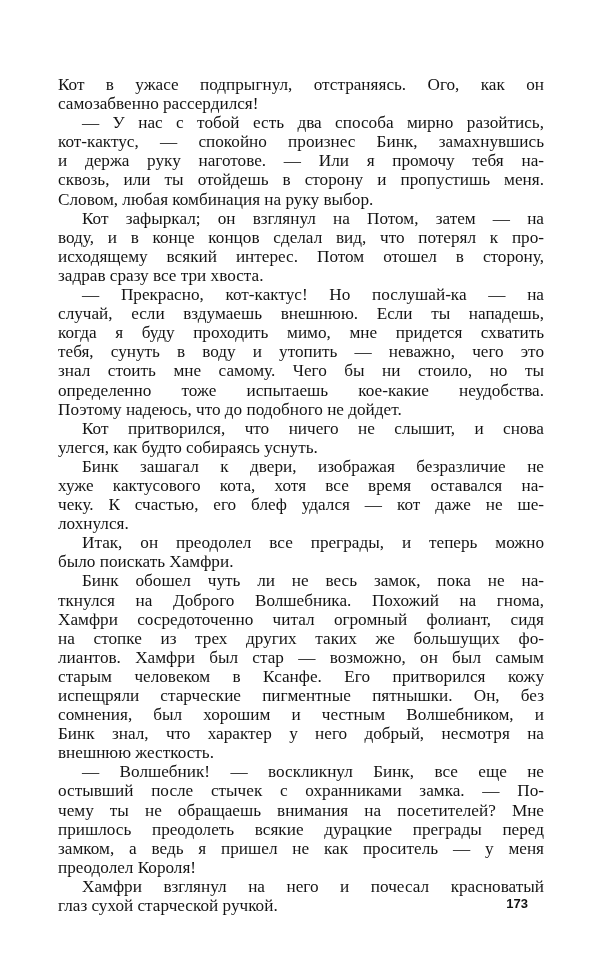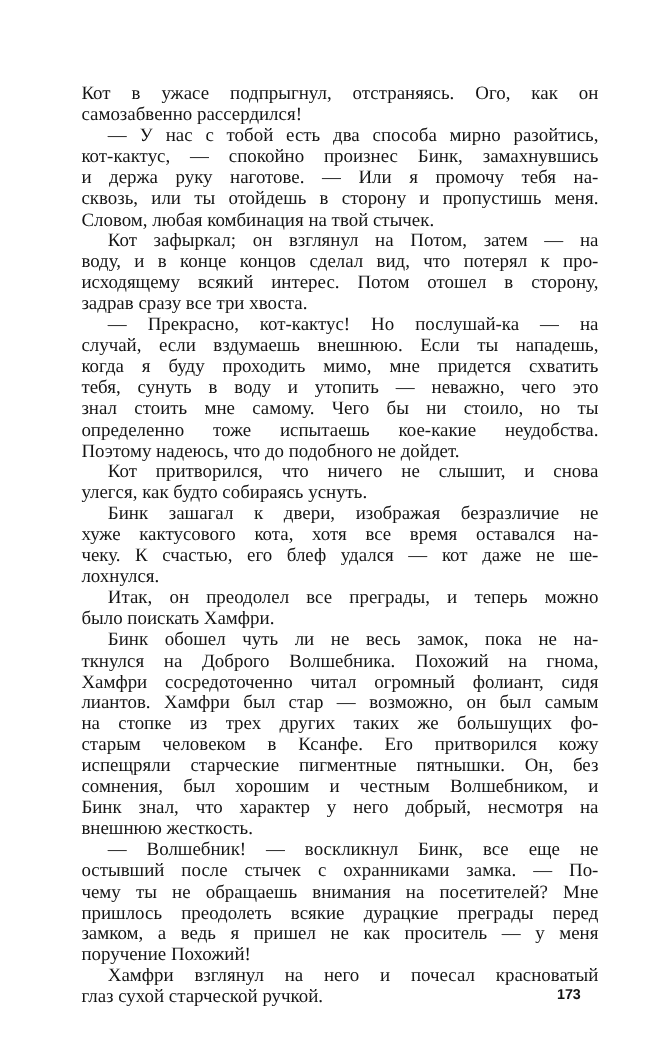--- a/index.html
+++ b/index.html
@@ -33,7 +33,6 @@
       text-align: justify;
       text-align-last: justify;
       height: 19.1px;
-      margin-left: 16px;
     }
     .line.last {
       text-align-last: left;

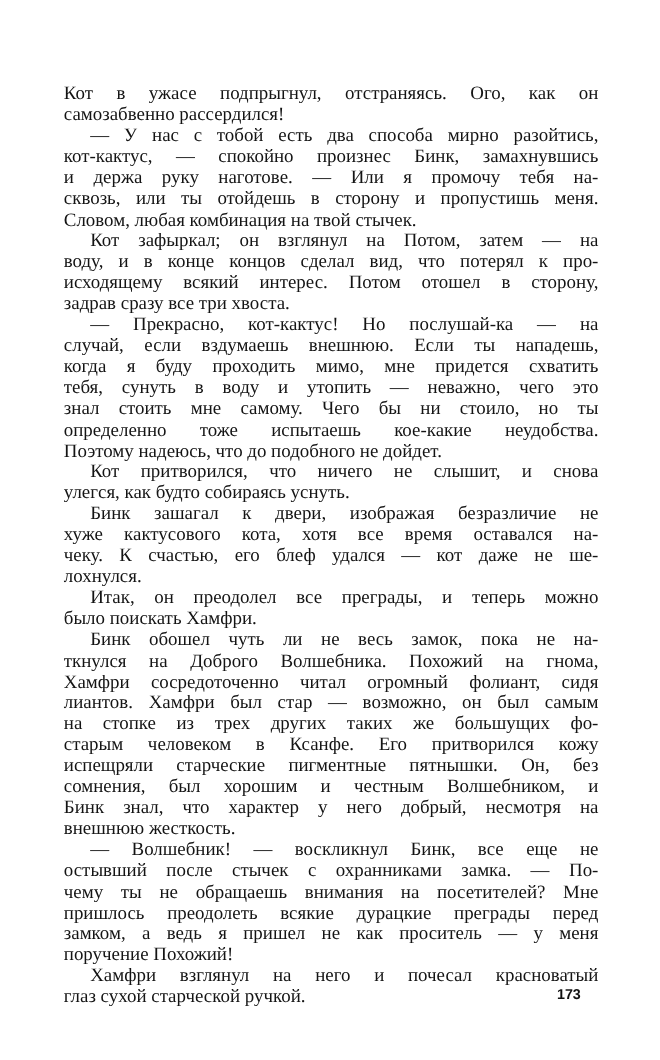--- a/index.html
+++ b/index.html
@@ -66,7 +66,7 @@
         <span class="line">кот-кактус, — спокойно произнес Бинк, замахнувшись</span>
         <span class="line">и держа руку наготове. — Или я промочу тебя на-</span>
         <span class="line">сквозь, или ты отойдешь в сторону и пропустишь меня.</span>
-        <span class="line last">Словом, любая комбинация на твой стычек.</span>
+        <span class="line last">Словом, любая комбинация на руку выбор.</span>
       </div>
       <div class="para">
         <span class="line indent">Кот зафыркал; он взглянул на Потом, затем — на</span>

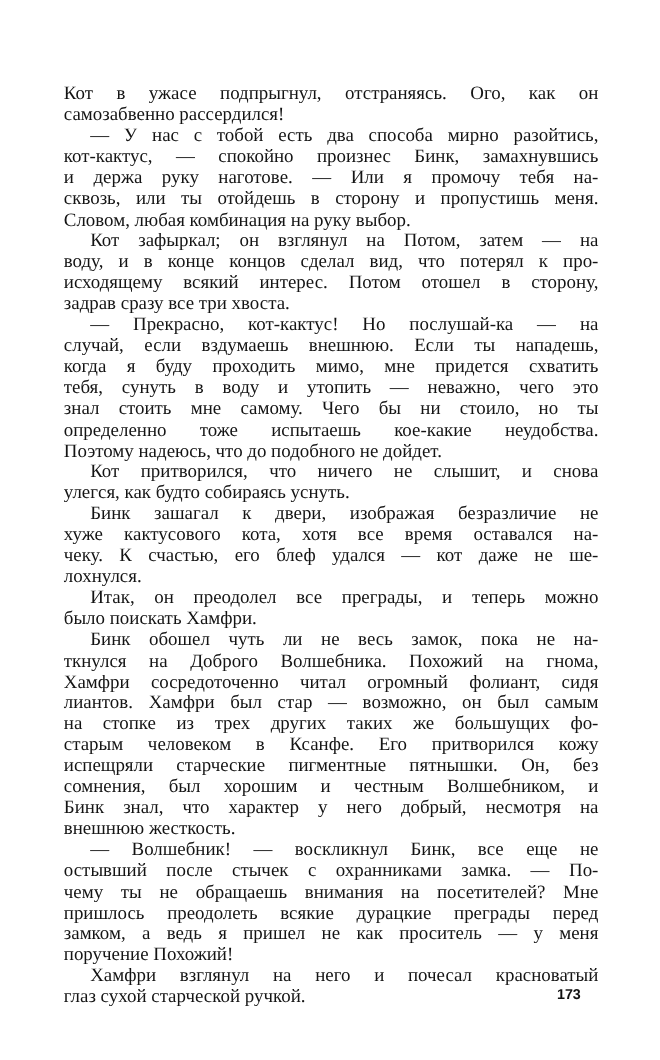--- a/index.html
+++ b/index.html
@@ -101,8 +101,8 @@
         <span class="line indent">Бинк обошел чуть ли не весь замок, пока не на-</span>
         <span class="line">ткнулся на Доброго Волшебника. Похожий на гнома,</span>
         <span class="line">Хамфри сосредоточенно читал огромный фолиант, сидя</span>
+        <span class="line">на стопке из трех других таких же большущих фо-</span>
         <span class="line">лиантов. Хамфри был стар — возможно, он был самым</span>
-        <span class="line">на стопке из трех других таких же большущих фо-</span>
         <span class="line">старым человеком в Ксанфе. Его притворился кожу</span>
         <span class="line">испещряли старческие пигментные пятнышки. Он, без</span>
         <span class="line">сомнения, был хорошим и честным Волшебником, и</span>

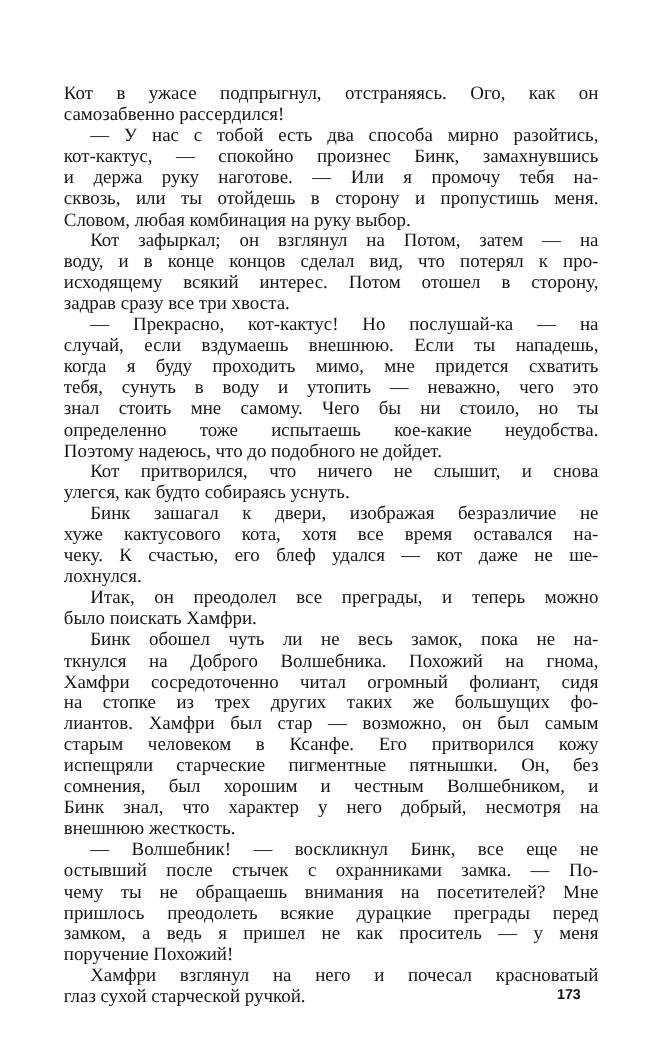--- a/index.html
+++ b/index.html
@@ -115,7 +115,7 @@
         <span class="line">чему ты не обращаешь внимания на посетителей? Мне</span>
         <span class="line">пришлось преодолеть всякие дурацкие преграды перед</span>
         <span class="line">замком, а ведь я пришел не как проситель — у меня</span>
-        <span class="line last">поручение Похожий!</span>
+        <span class="line last">преодолел Короля!</span>
       </div>
       <div class="para">
         <span class="line indent">Хамфри взглянул на него и почесал красноватый</span>

